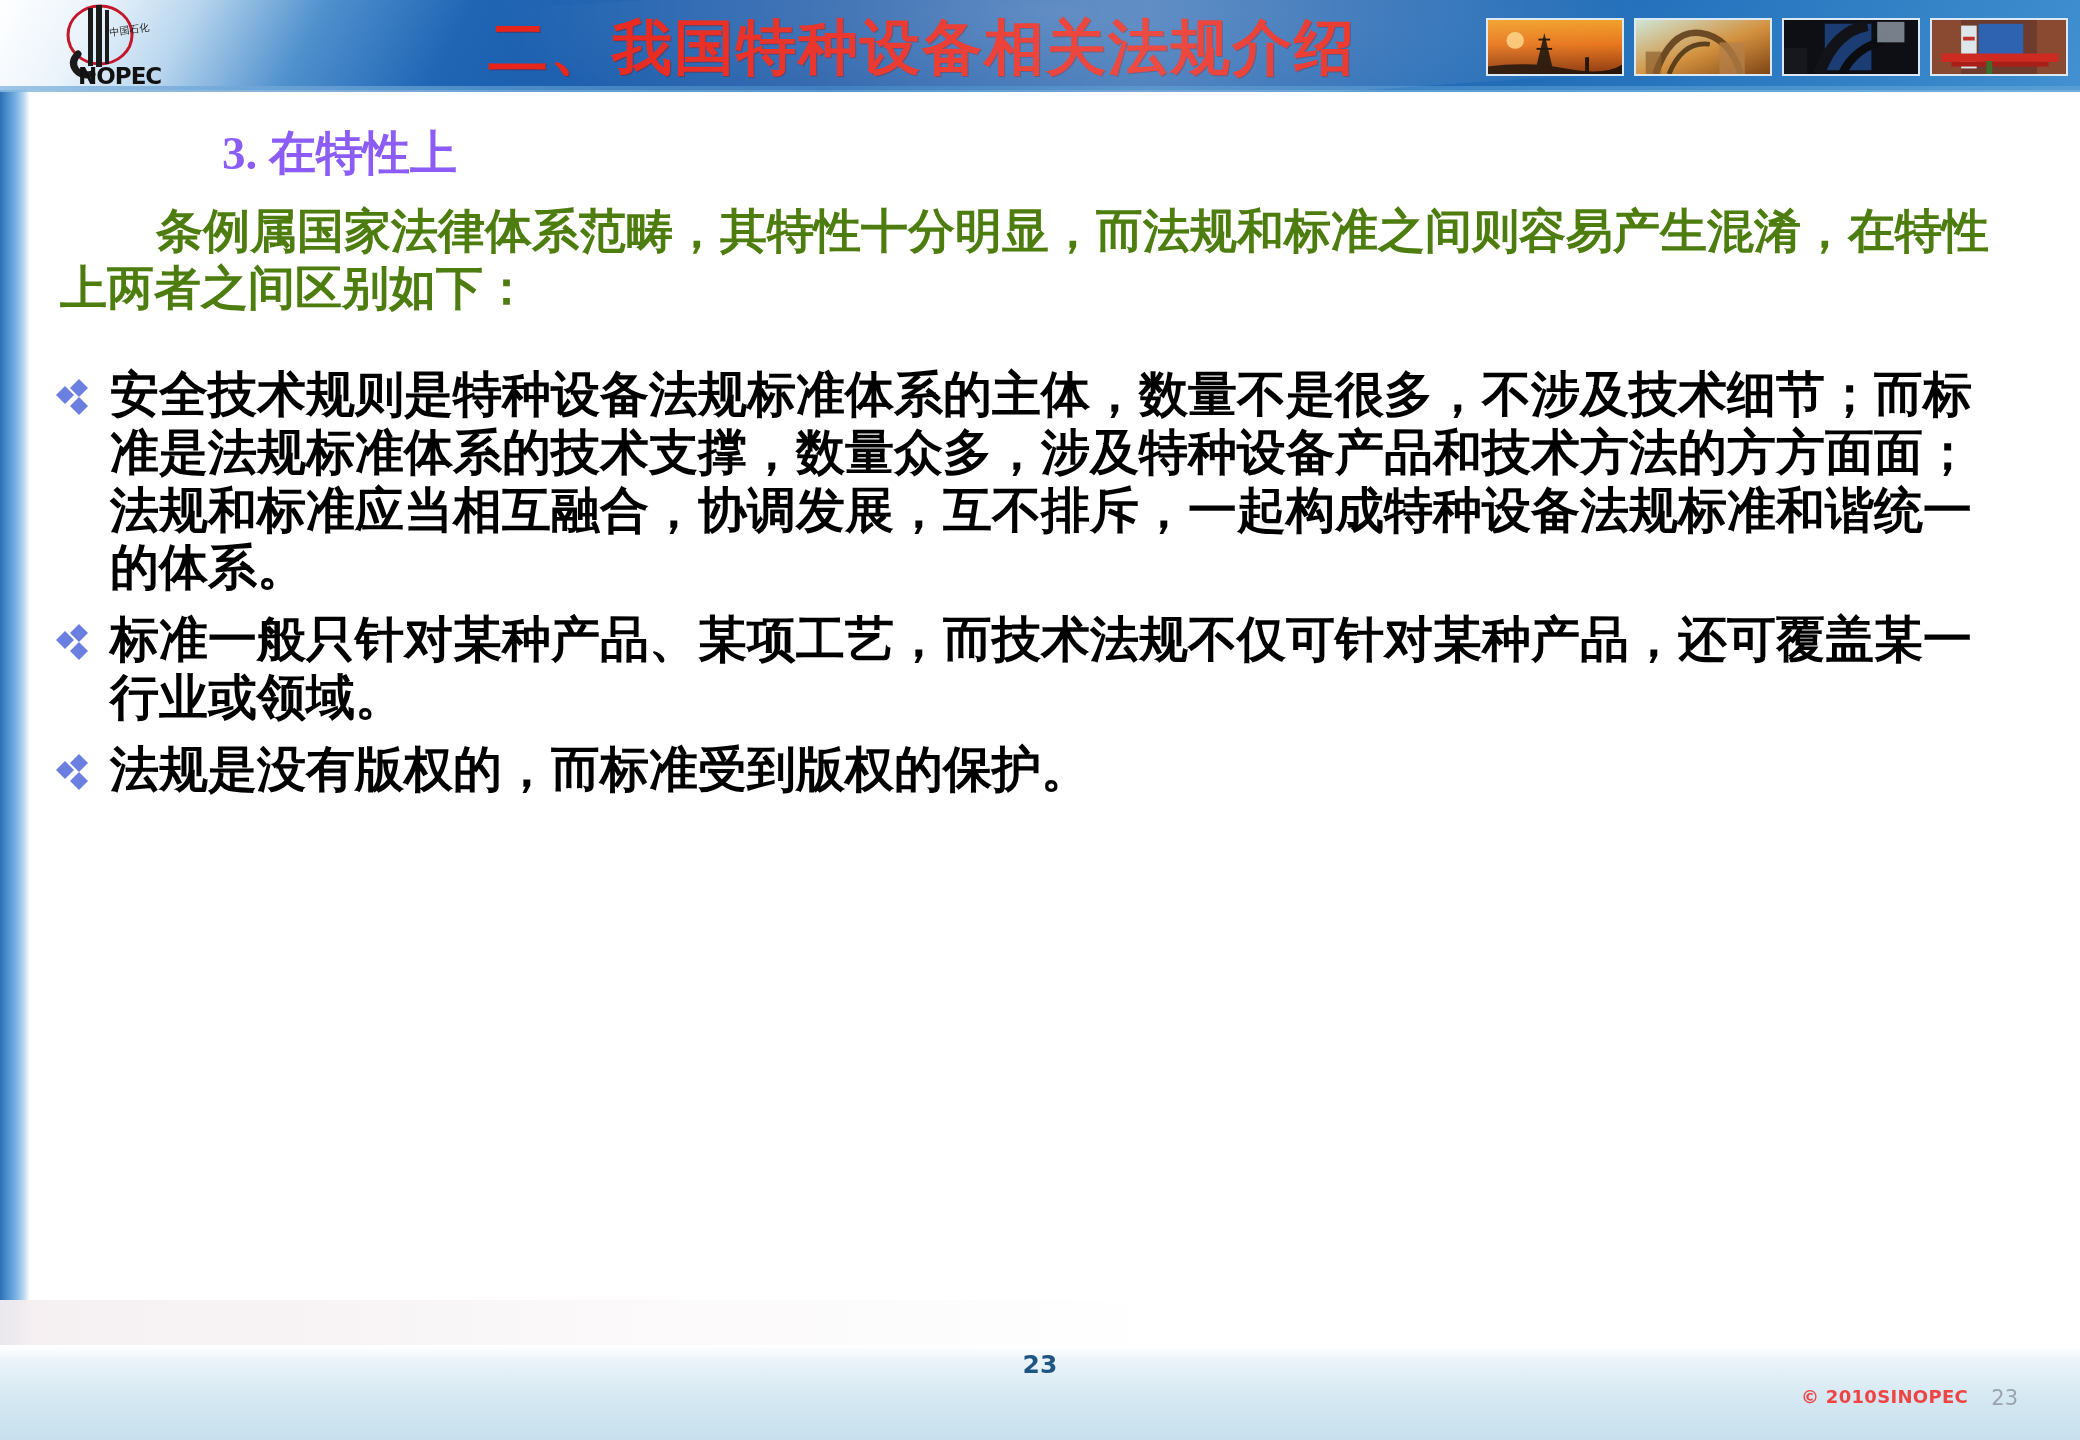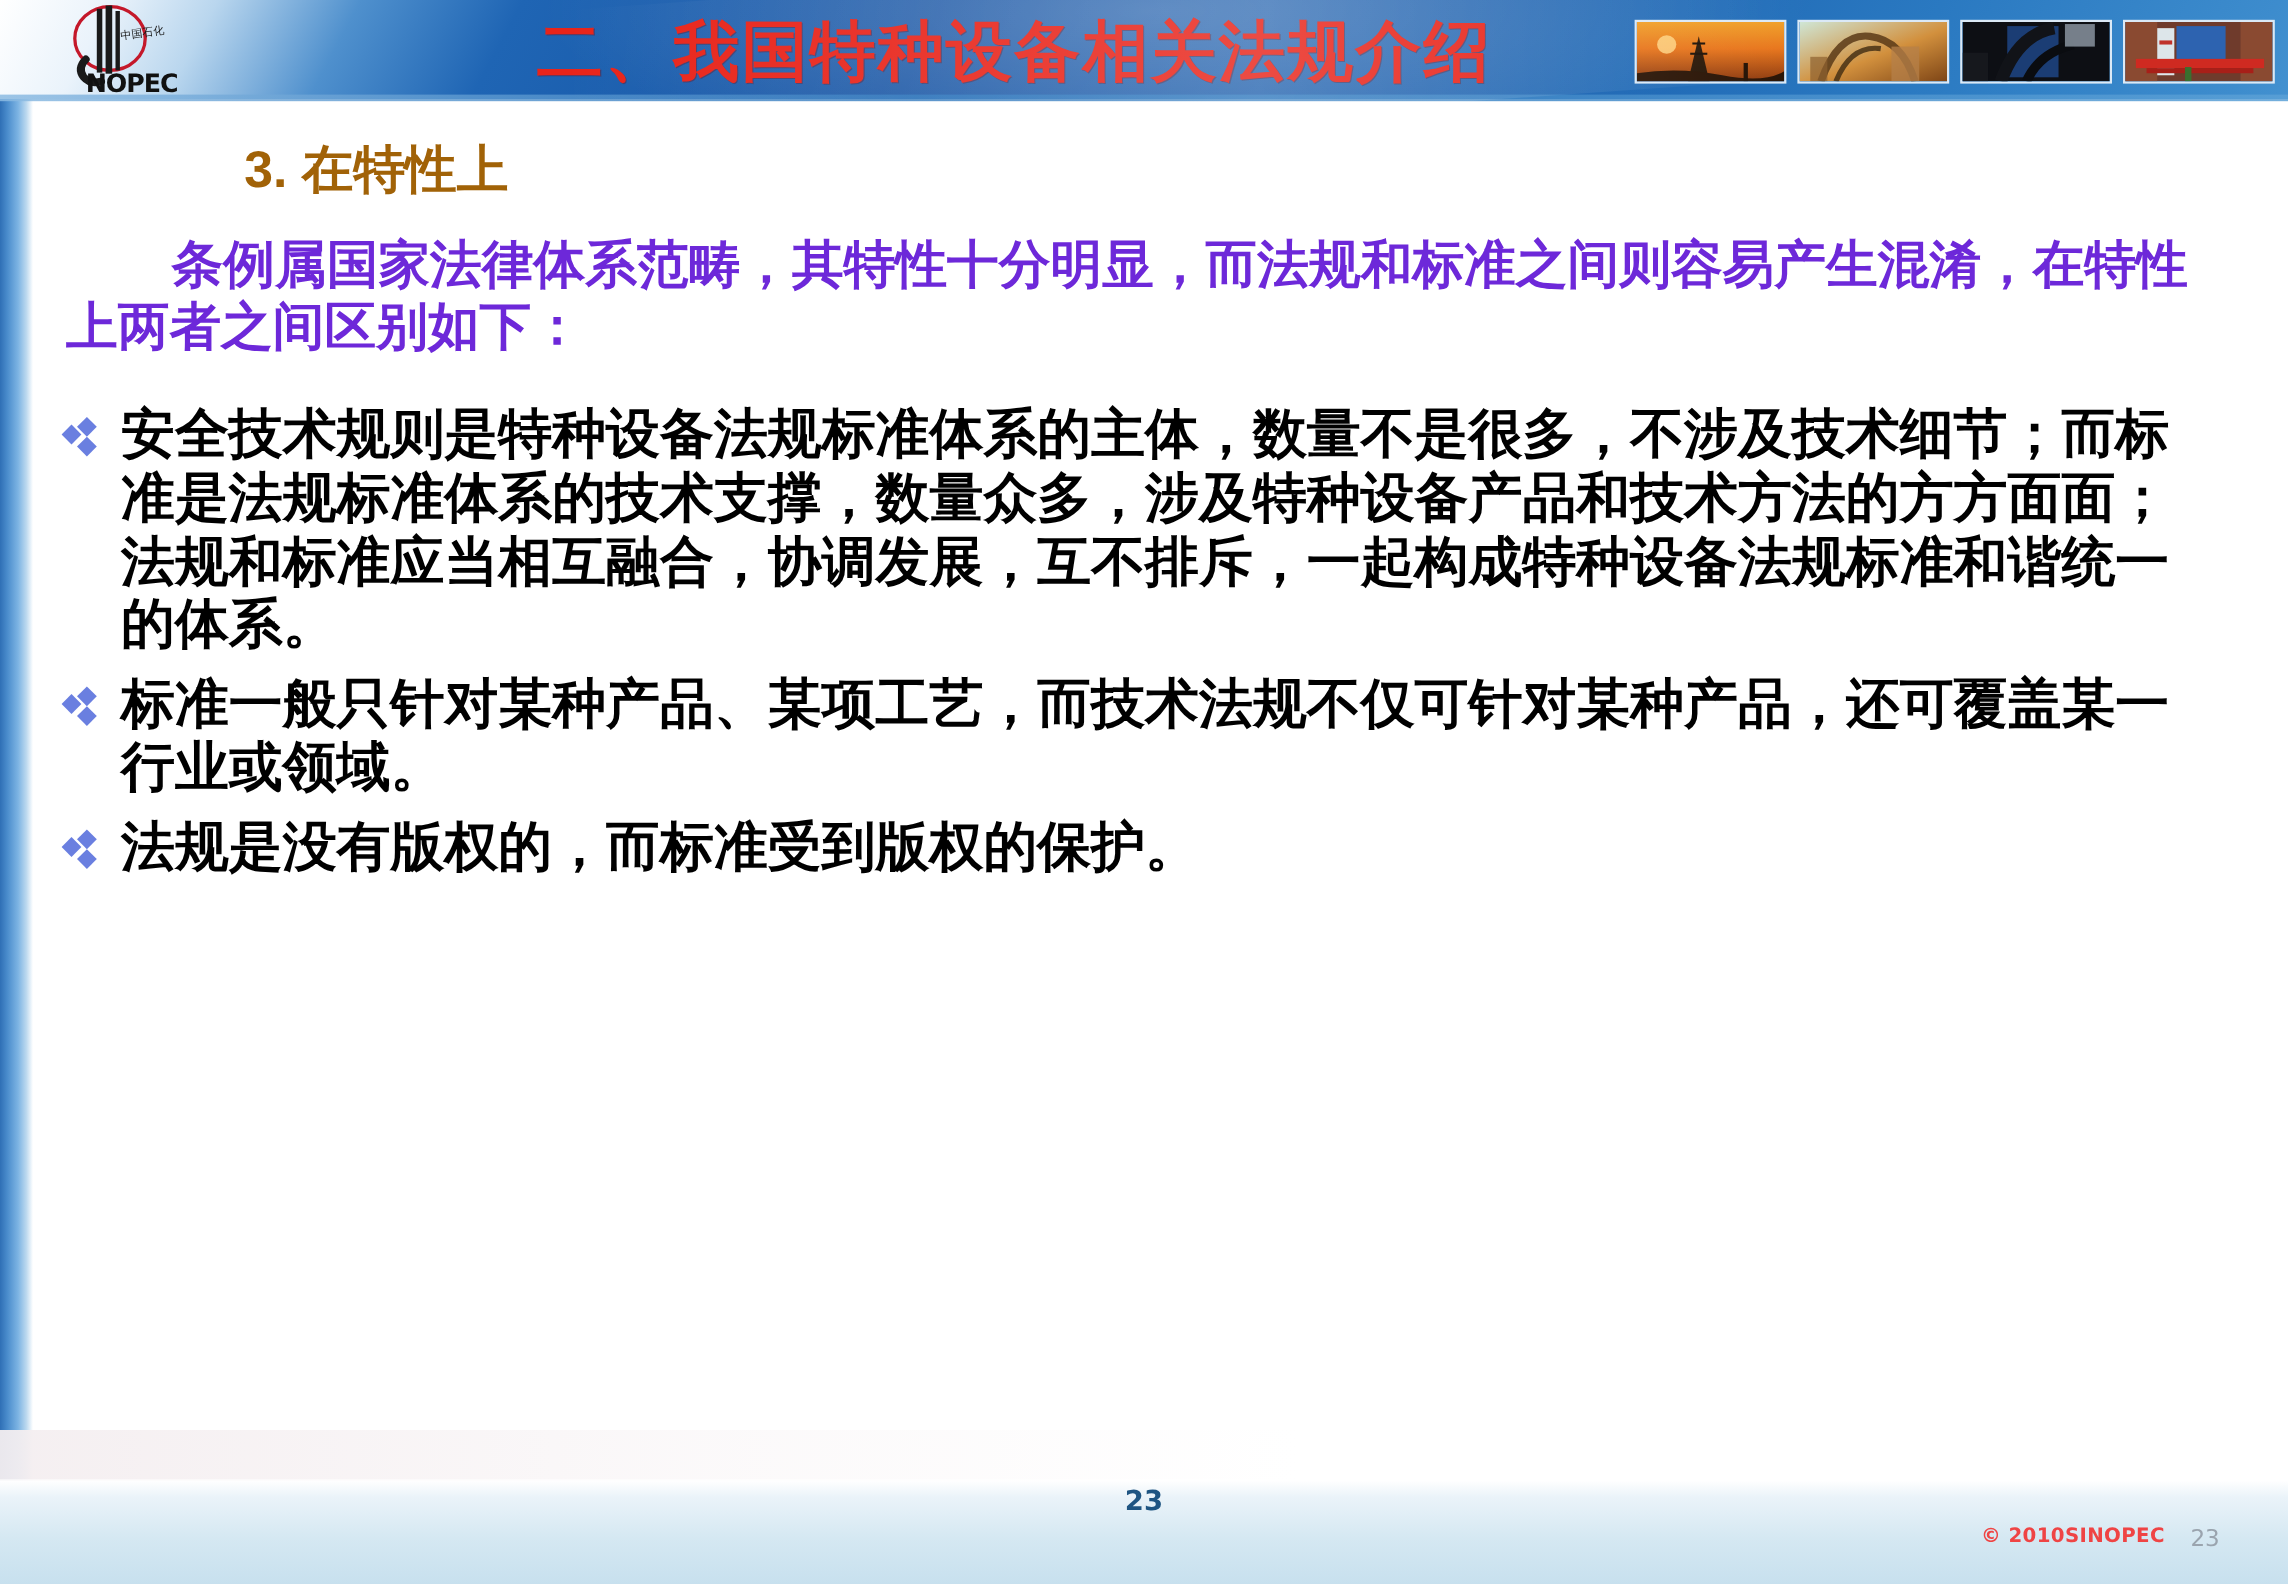--- a/index.html
+++ b/index.html
@@ -132,8 +132,8 @@
     position: absolute;
     left: 222px;
     top: 32px;
-    color: #a16207;
-    font-family: Liberation Sans, sans-serif;
+    color: #8b5cf6;
+    font-family: Liberation Serif, serif;
     font-weight: bold;
     font-size: 47px;
     line-height: 1.1;

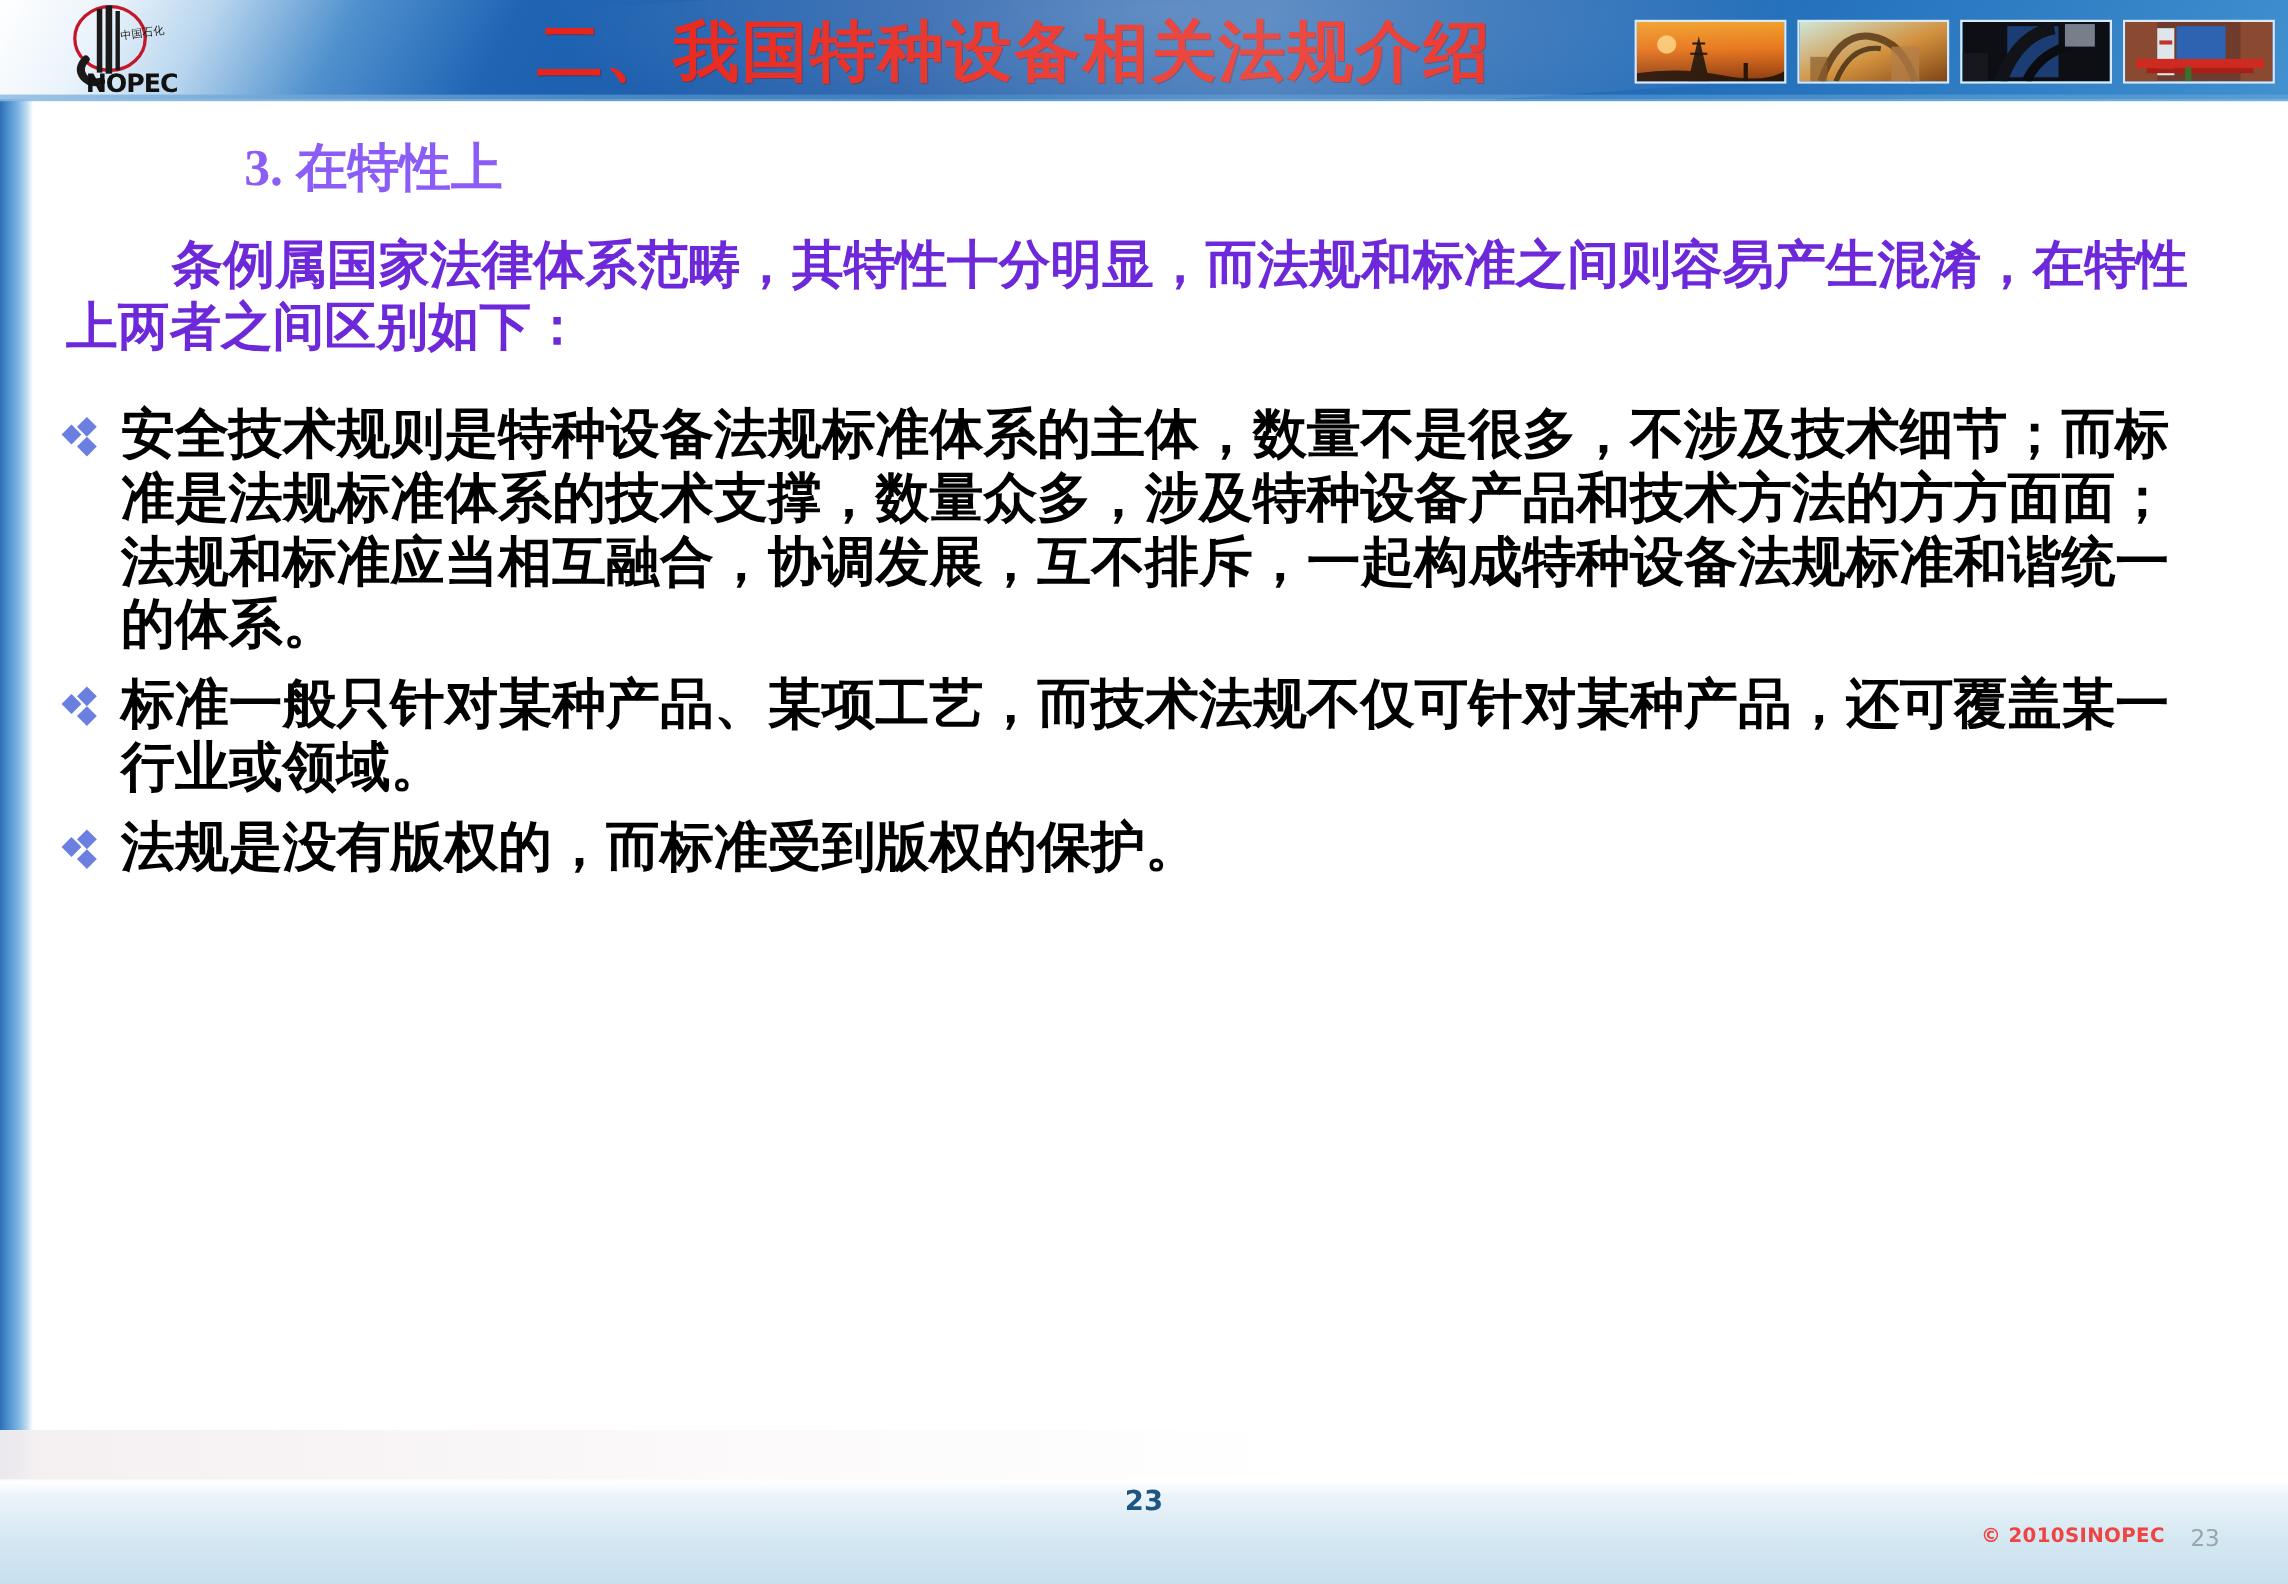--- a/index.html
+++ b/index.html
@@ -143,9 +143,9 @@
   .intro {
     position: absolute;
     left: 60px;
-    top: 116px;
+    top: 106px;
     width: 1935px;
-    color: #6d28d9;
+    color: #4d7c0f;
     font-family: "DejaVu Sans", "Liberation Sans", sans-serif;
     font-weight: bold;
     font-size: 47px;

